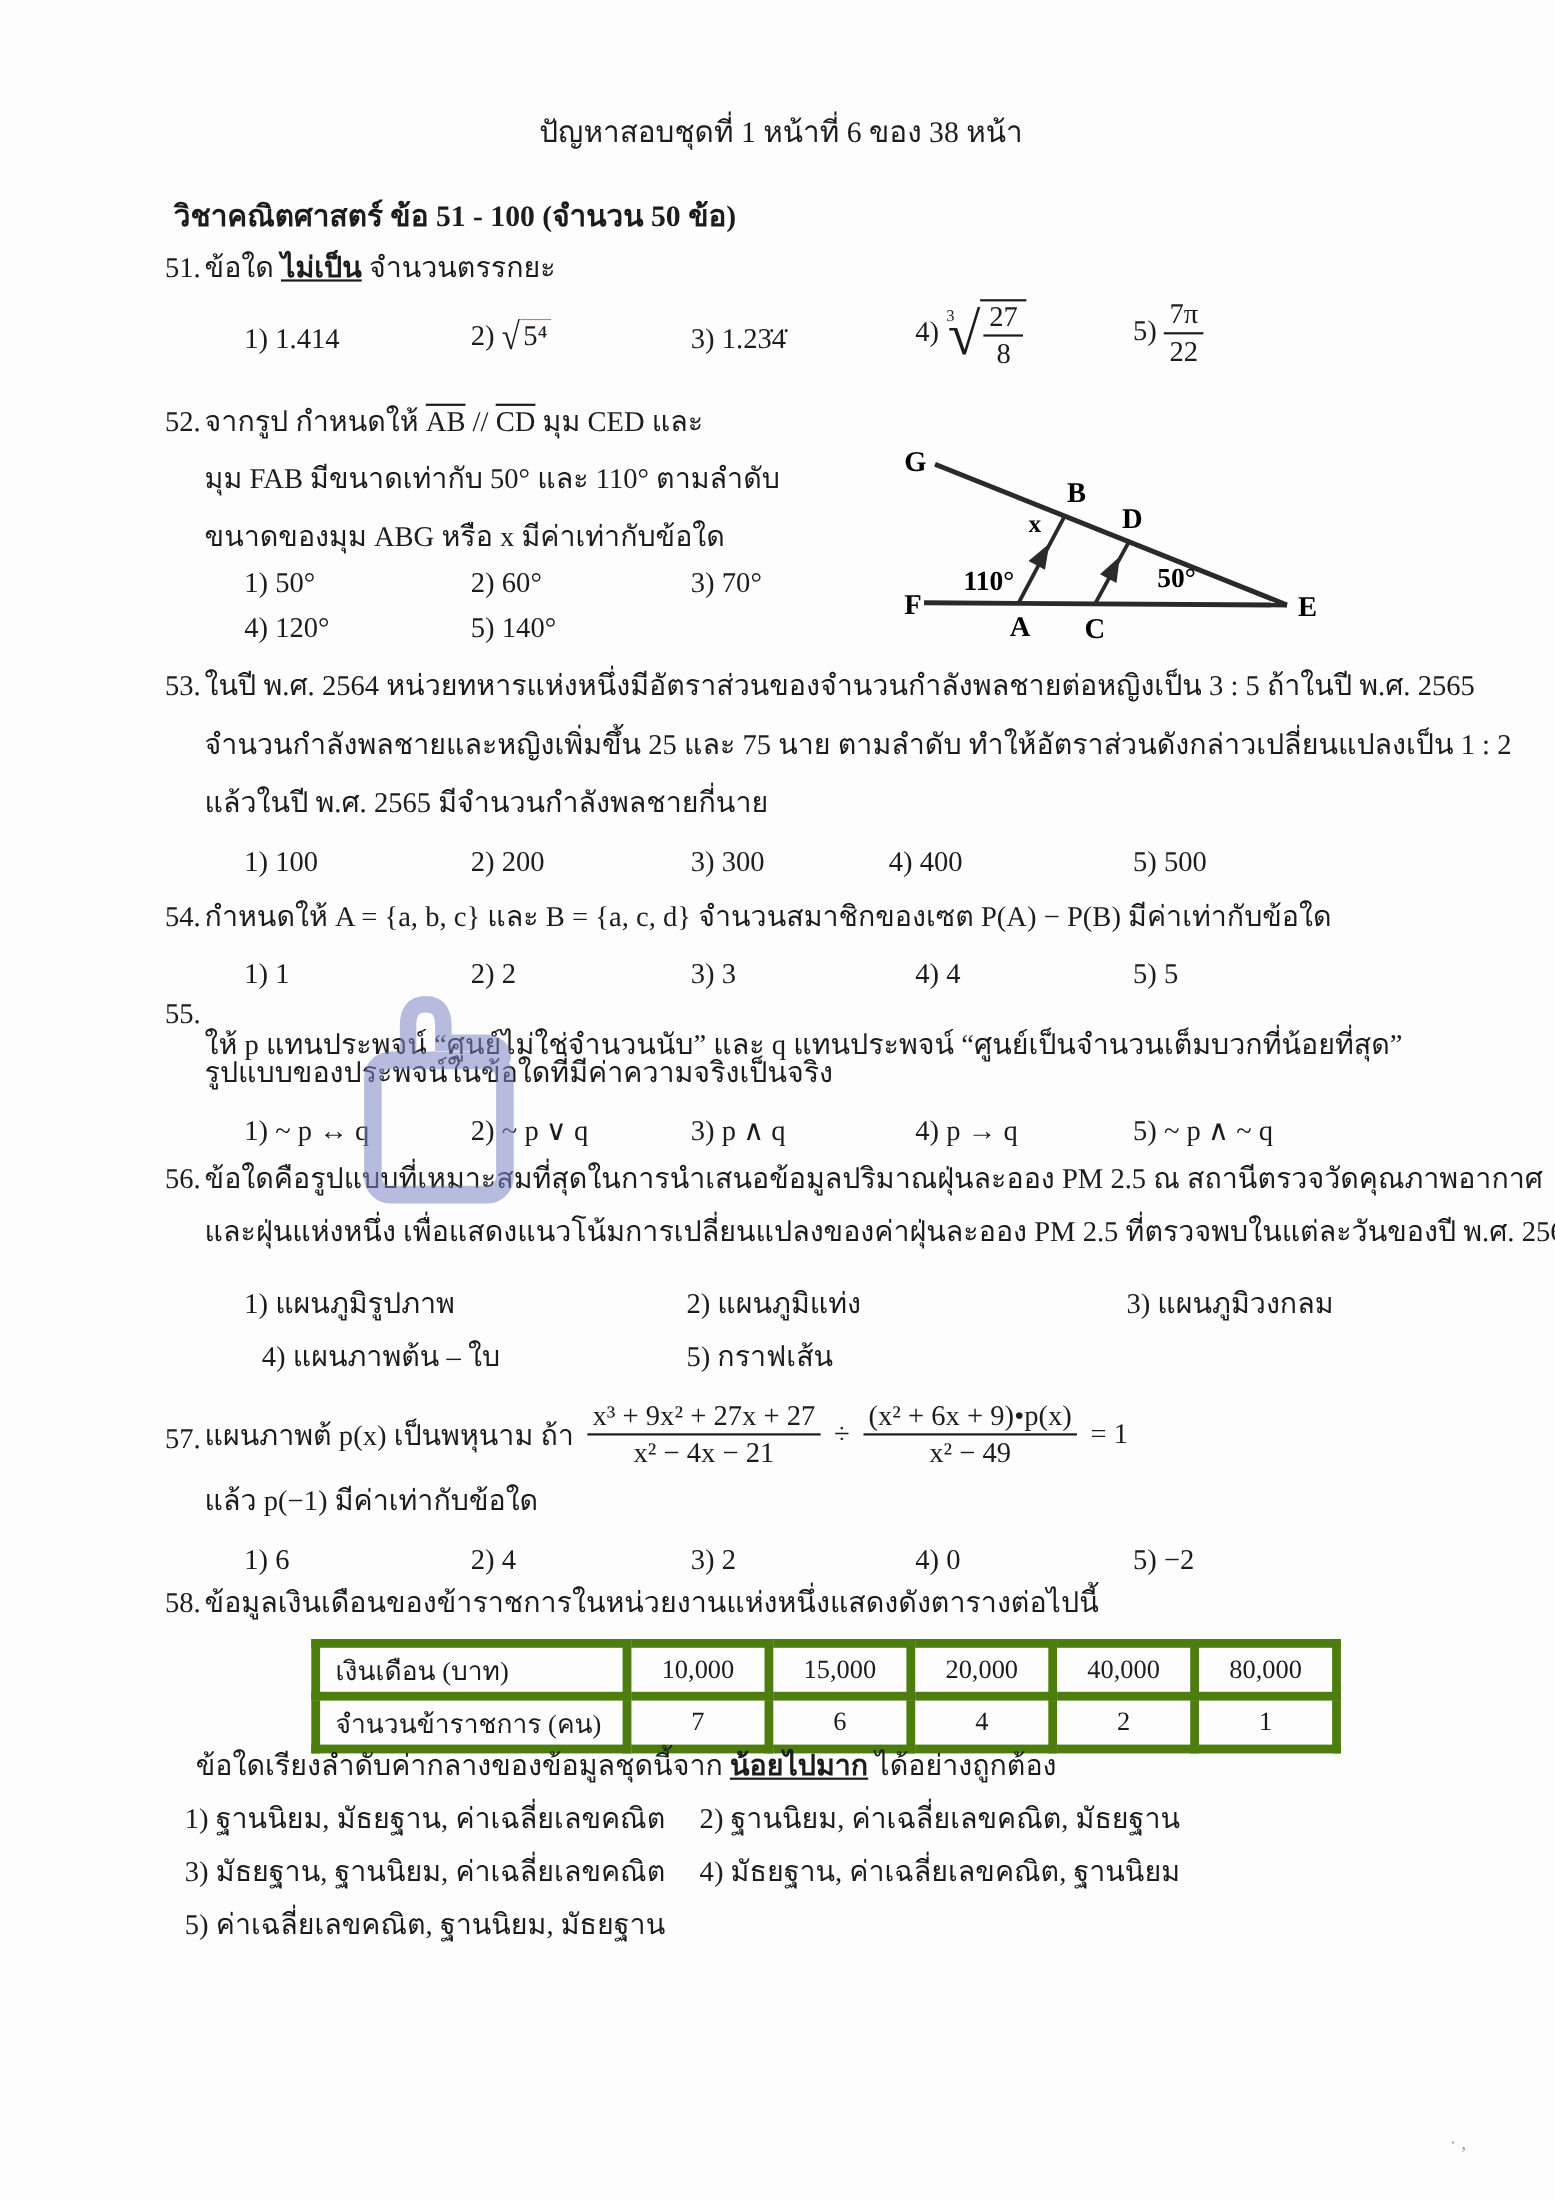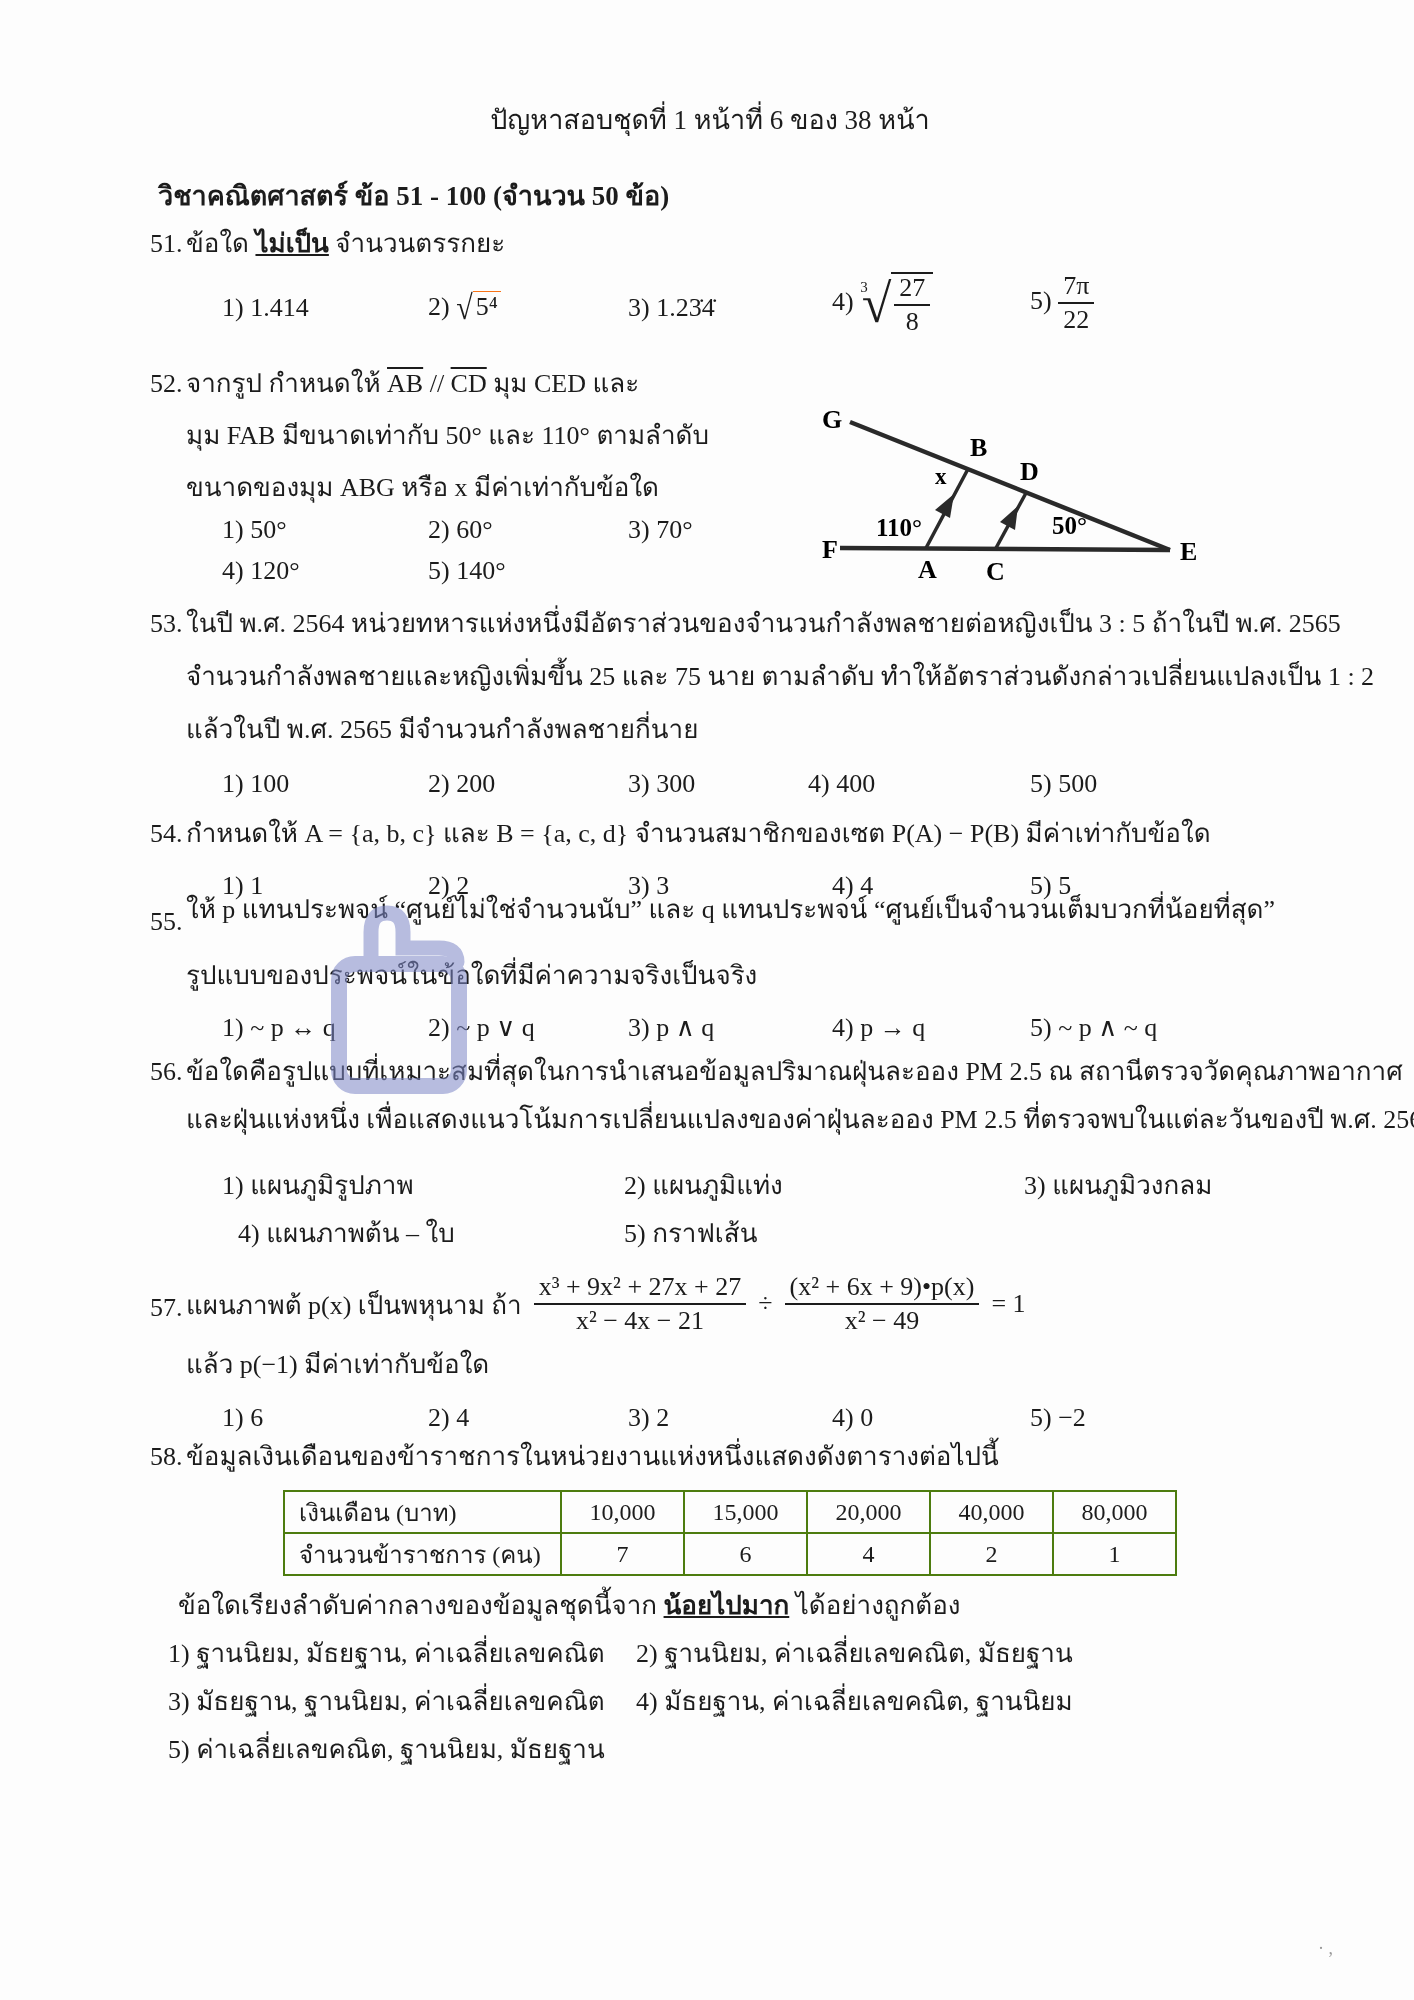--- a/index.html
+++ b/index.html
@@ -115,7 +115,7 @@
 
   <div>
     <div class="t" style="left:150px;top:906px;">55.</div>
-    <div class="t" style="left:186px;top:894px;text-align:right;">ให้ p แทนประพจน์ “ศูนย์ไม่ใช่จำนวนนับ” และ q แทนประพจน์ “ศูนย์เป็นจำนวนเต็มบวกที่น้อยที่สุด”</div>
+    <div class="t" style="left:186px;top:934px;text-align:right;">ให้ p แทนประพจน์ “ศูนย์ไม่ใช่จำนวนนับ” และ q แทนประพจน์ “ศูนย์เป็นจำนวนเต็มบวกที่น้อยที่สุด”</div>
     <div class="t" style="left:186px;top:960px;">รูปแบบของประพจน์ในข้อใดที่มีค่าความจริงเป็นจริง</div>
     <div class="t" style="left:222px;top:1012px;"><span class="on">1)</span> <span class="math">~ p ↔ q</span></div>
     <div class="t" style="left:428px;top:1012px;"><span class="on">2)</span> <span class="math">~ p ∨ q</span></div>

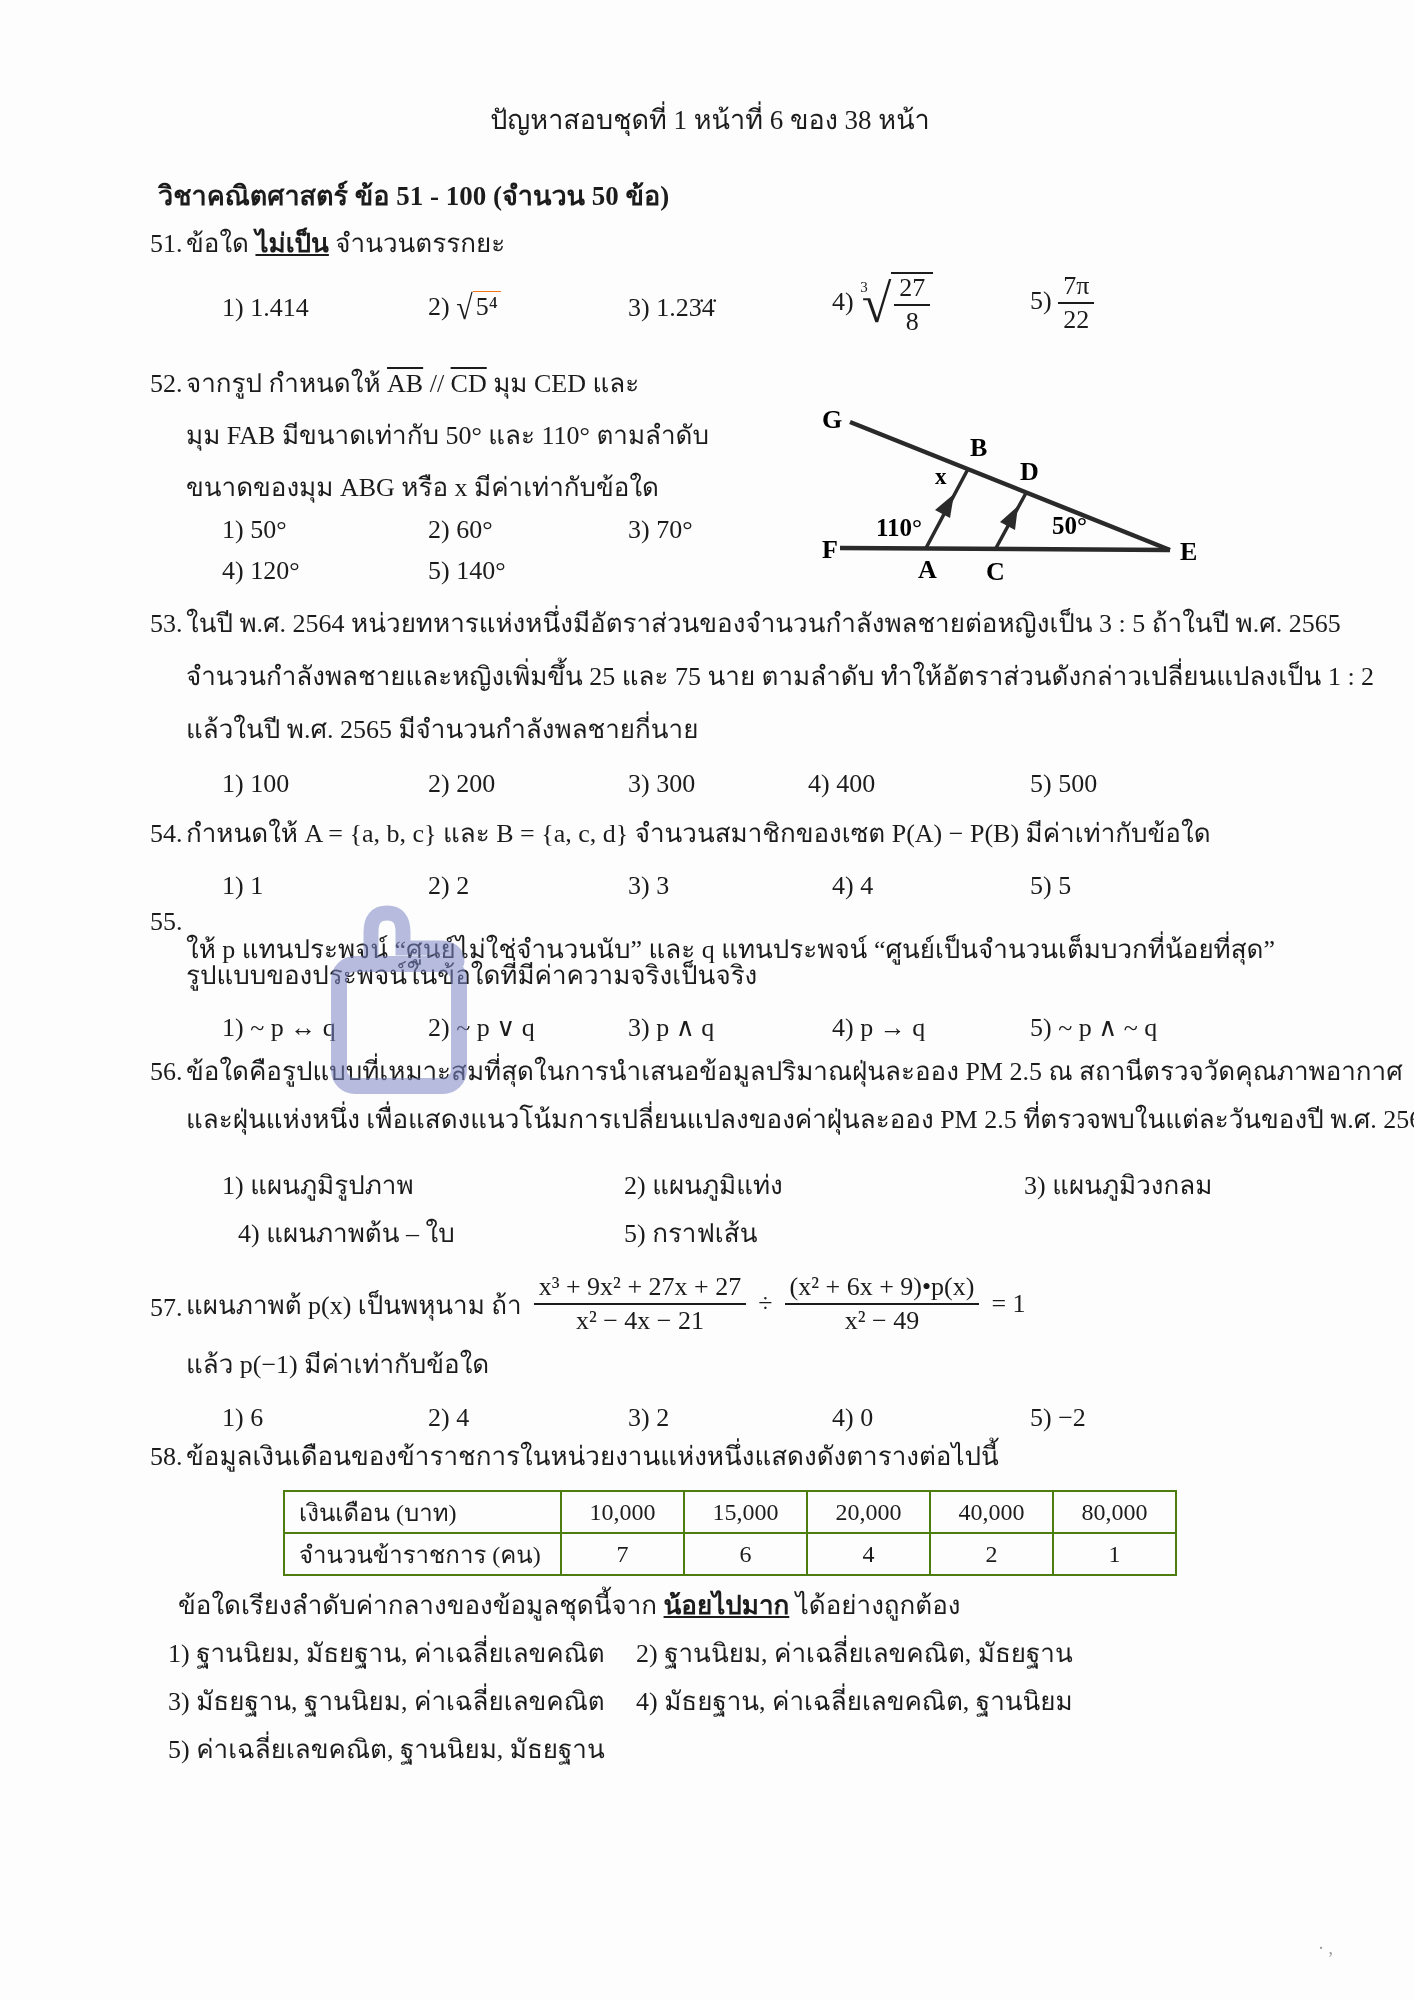--- a/index.html
+++ b/index.html
@@ -24,7 +24,7 @@
            font-size:124px;letter-spacing:-2px;color:rgba(126,136,200,0.55);pointer-events:none;}
   .wm-logo{position:absolute;pointer-events:none;opacity:0.55;}
   table.sal{position:absolute;border-collapse:collapse;table-layout:fixed;font-size:24px;}
-  table.sal td{border:2px solid #4d7c0f;height:40px;text-align:center;padding:0 6px;}
+  table.sal td{border:8px solid #4d7c0f;height:40px;text-align:center;padding:0 6px;}
   table.sal td.lab{text-align:left;padding-left:14px;}
   .speck{position:absolute;color:#9a9a9a;font-size:18px;}
   .figlab{font-family:"Liberation Serif",serif;font-weight:bold;}

